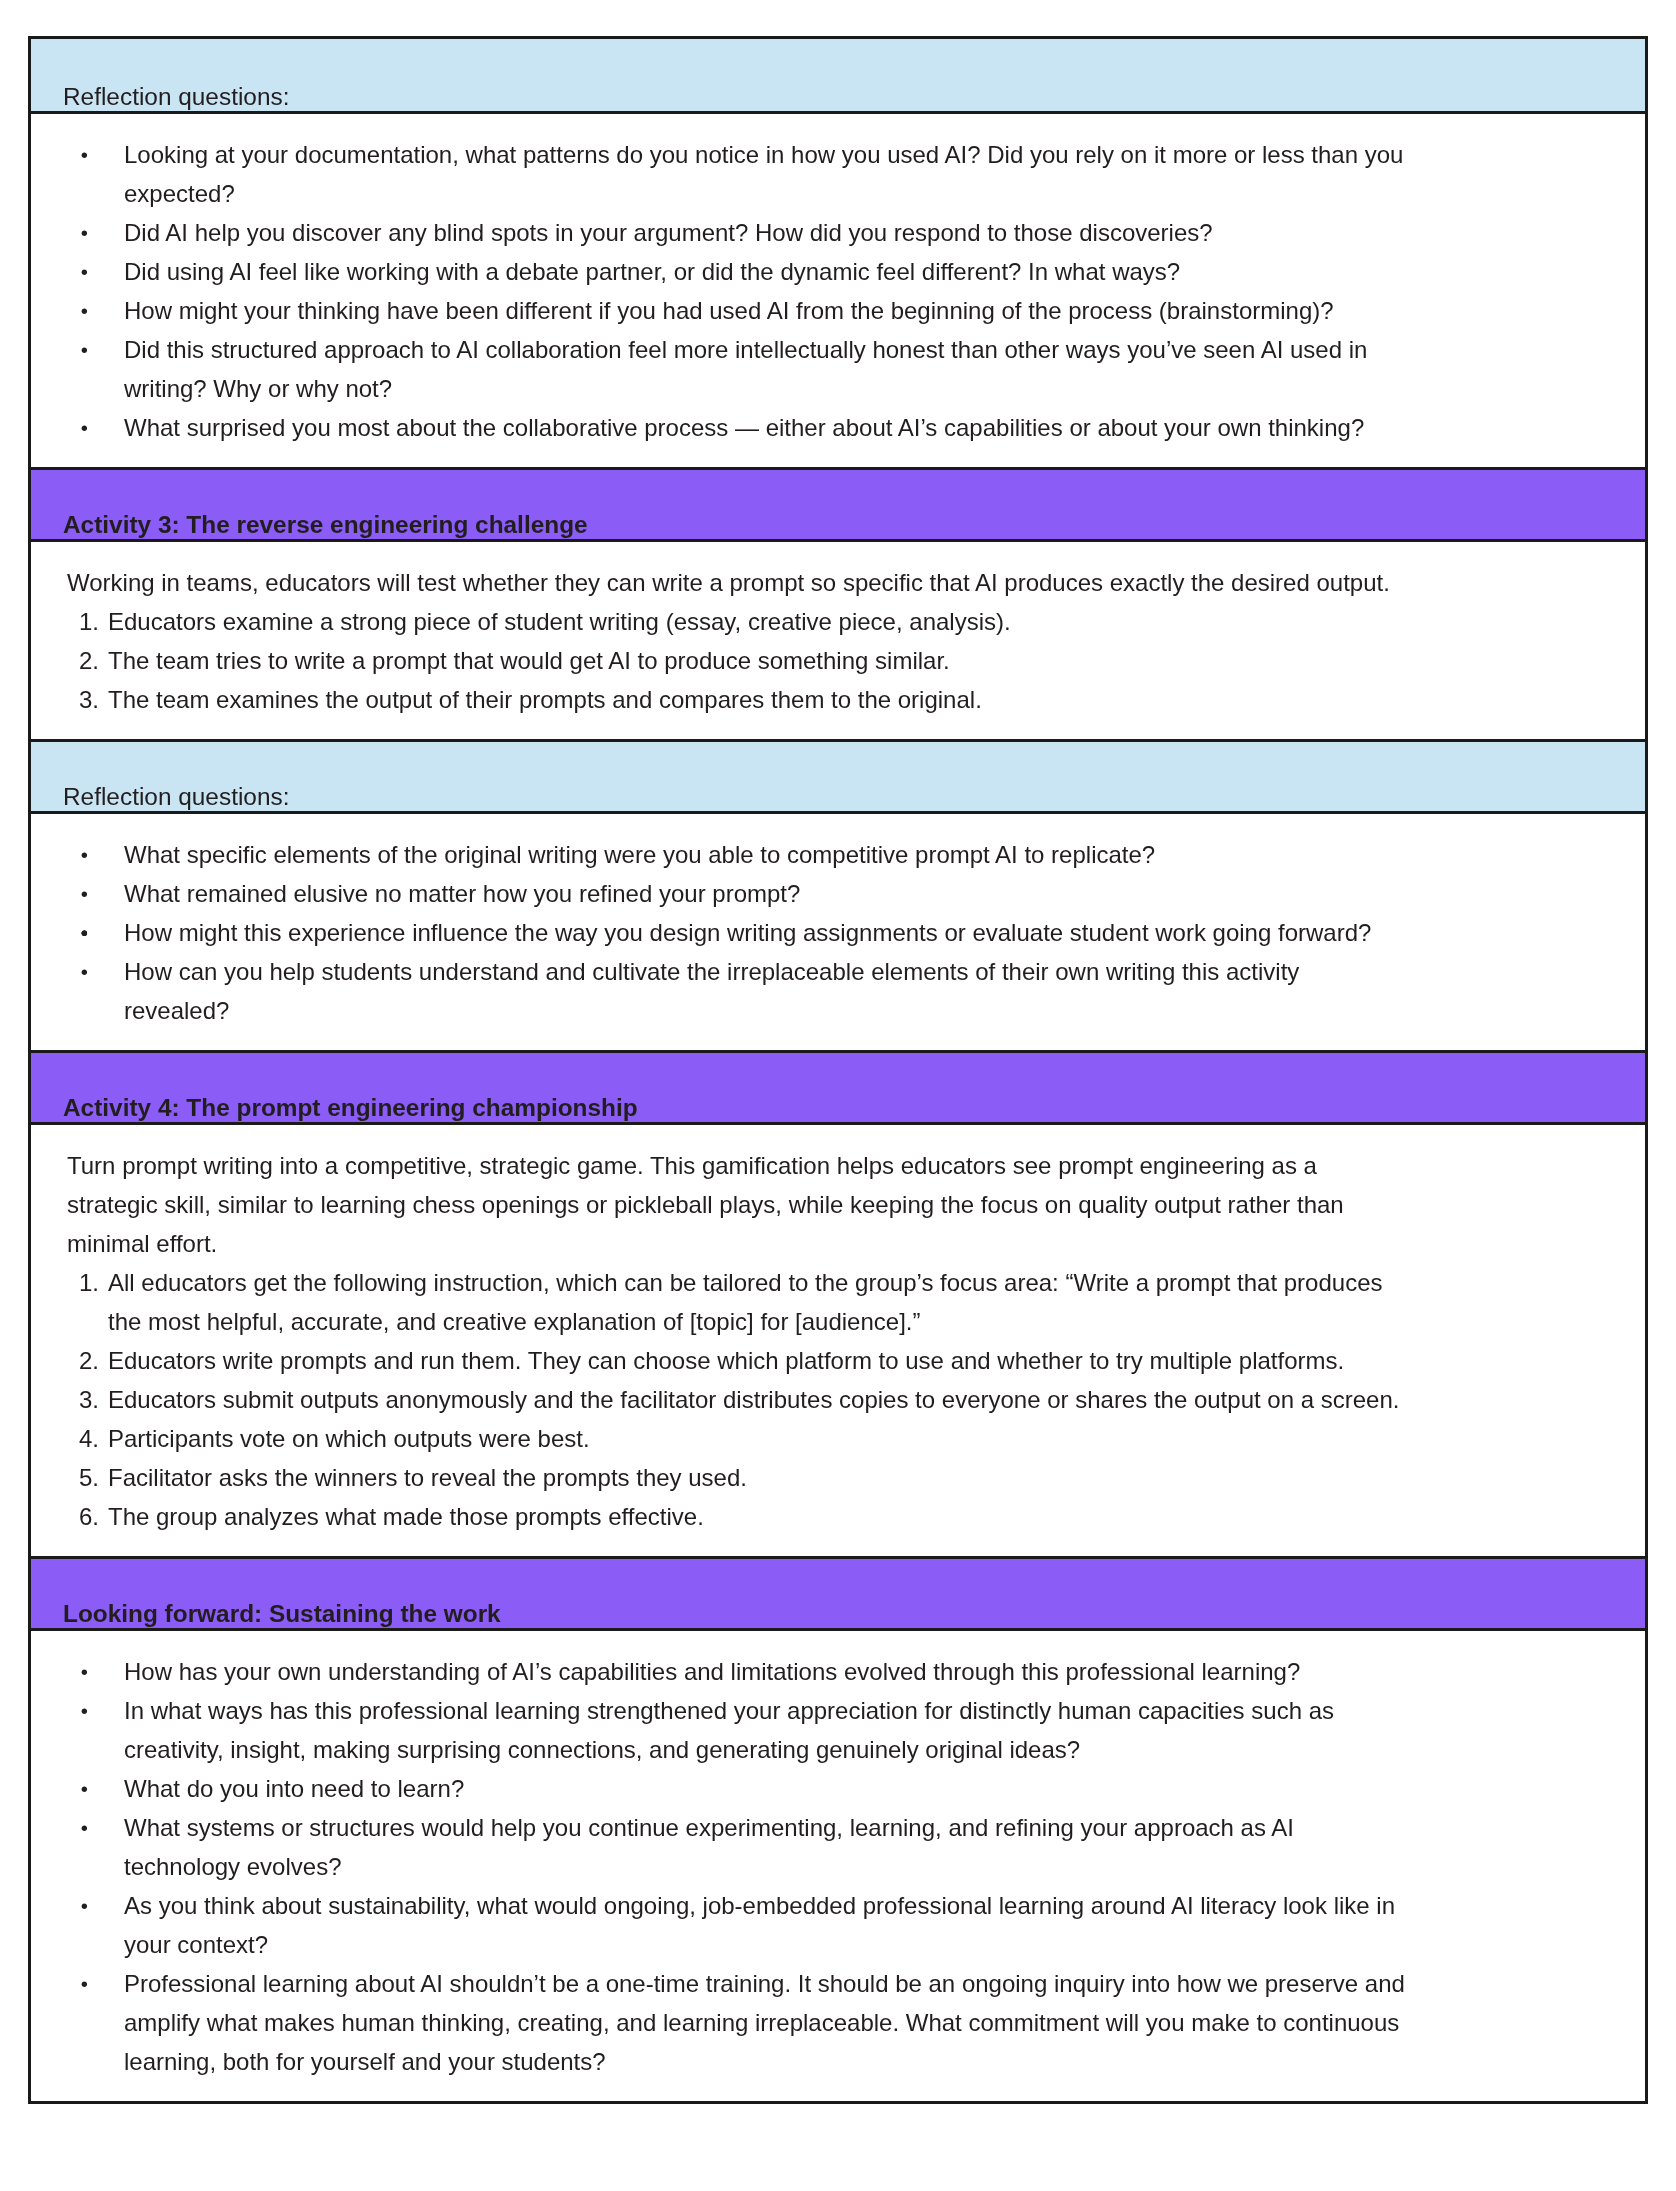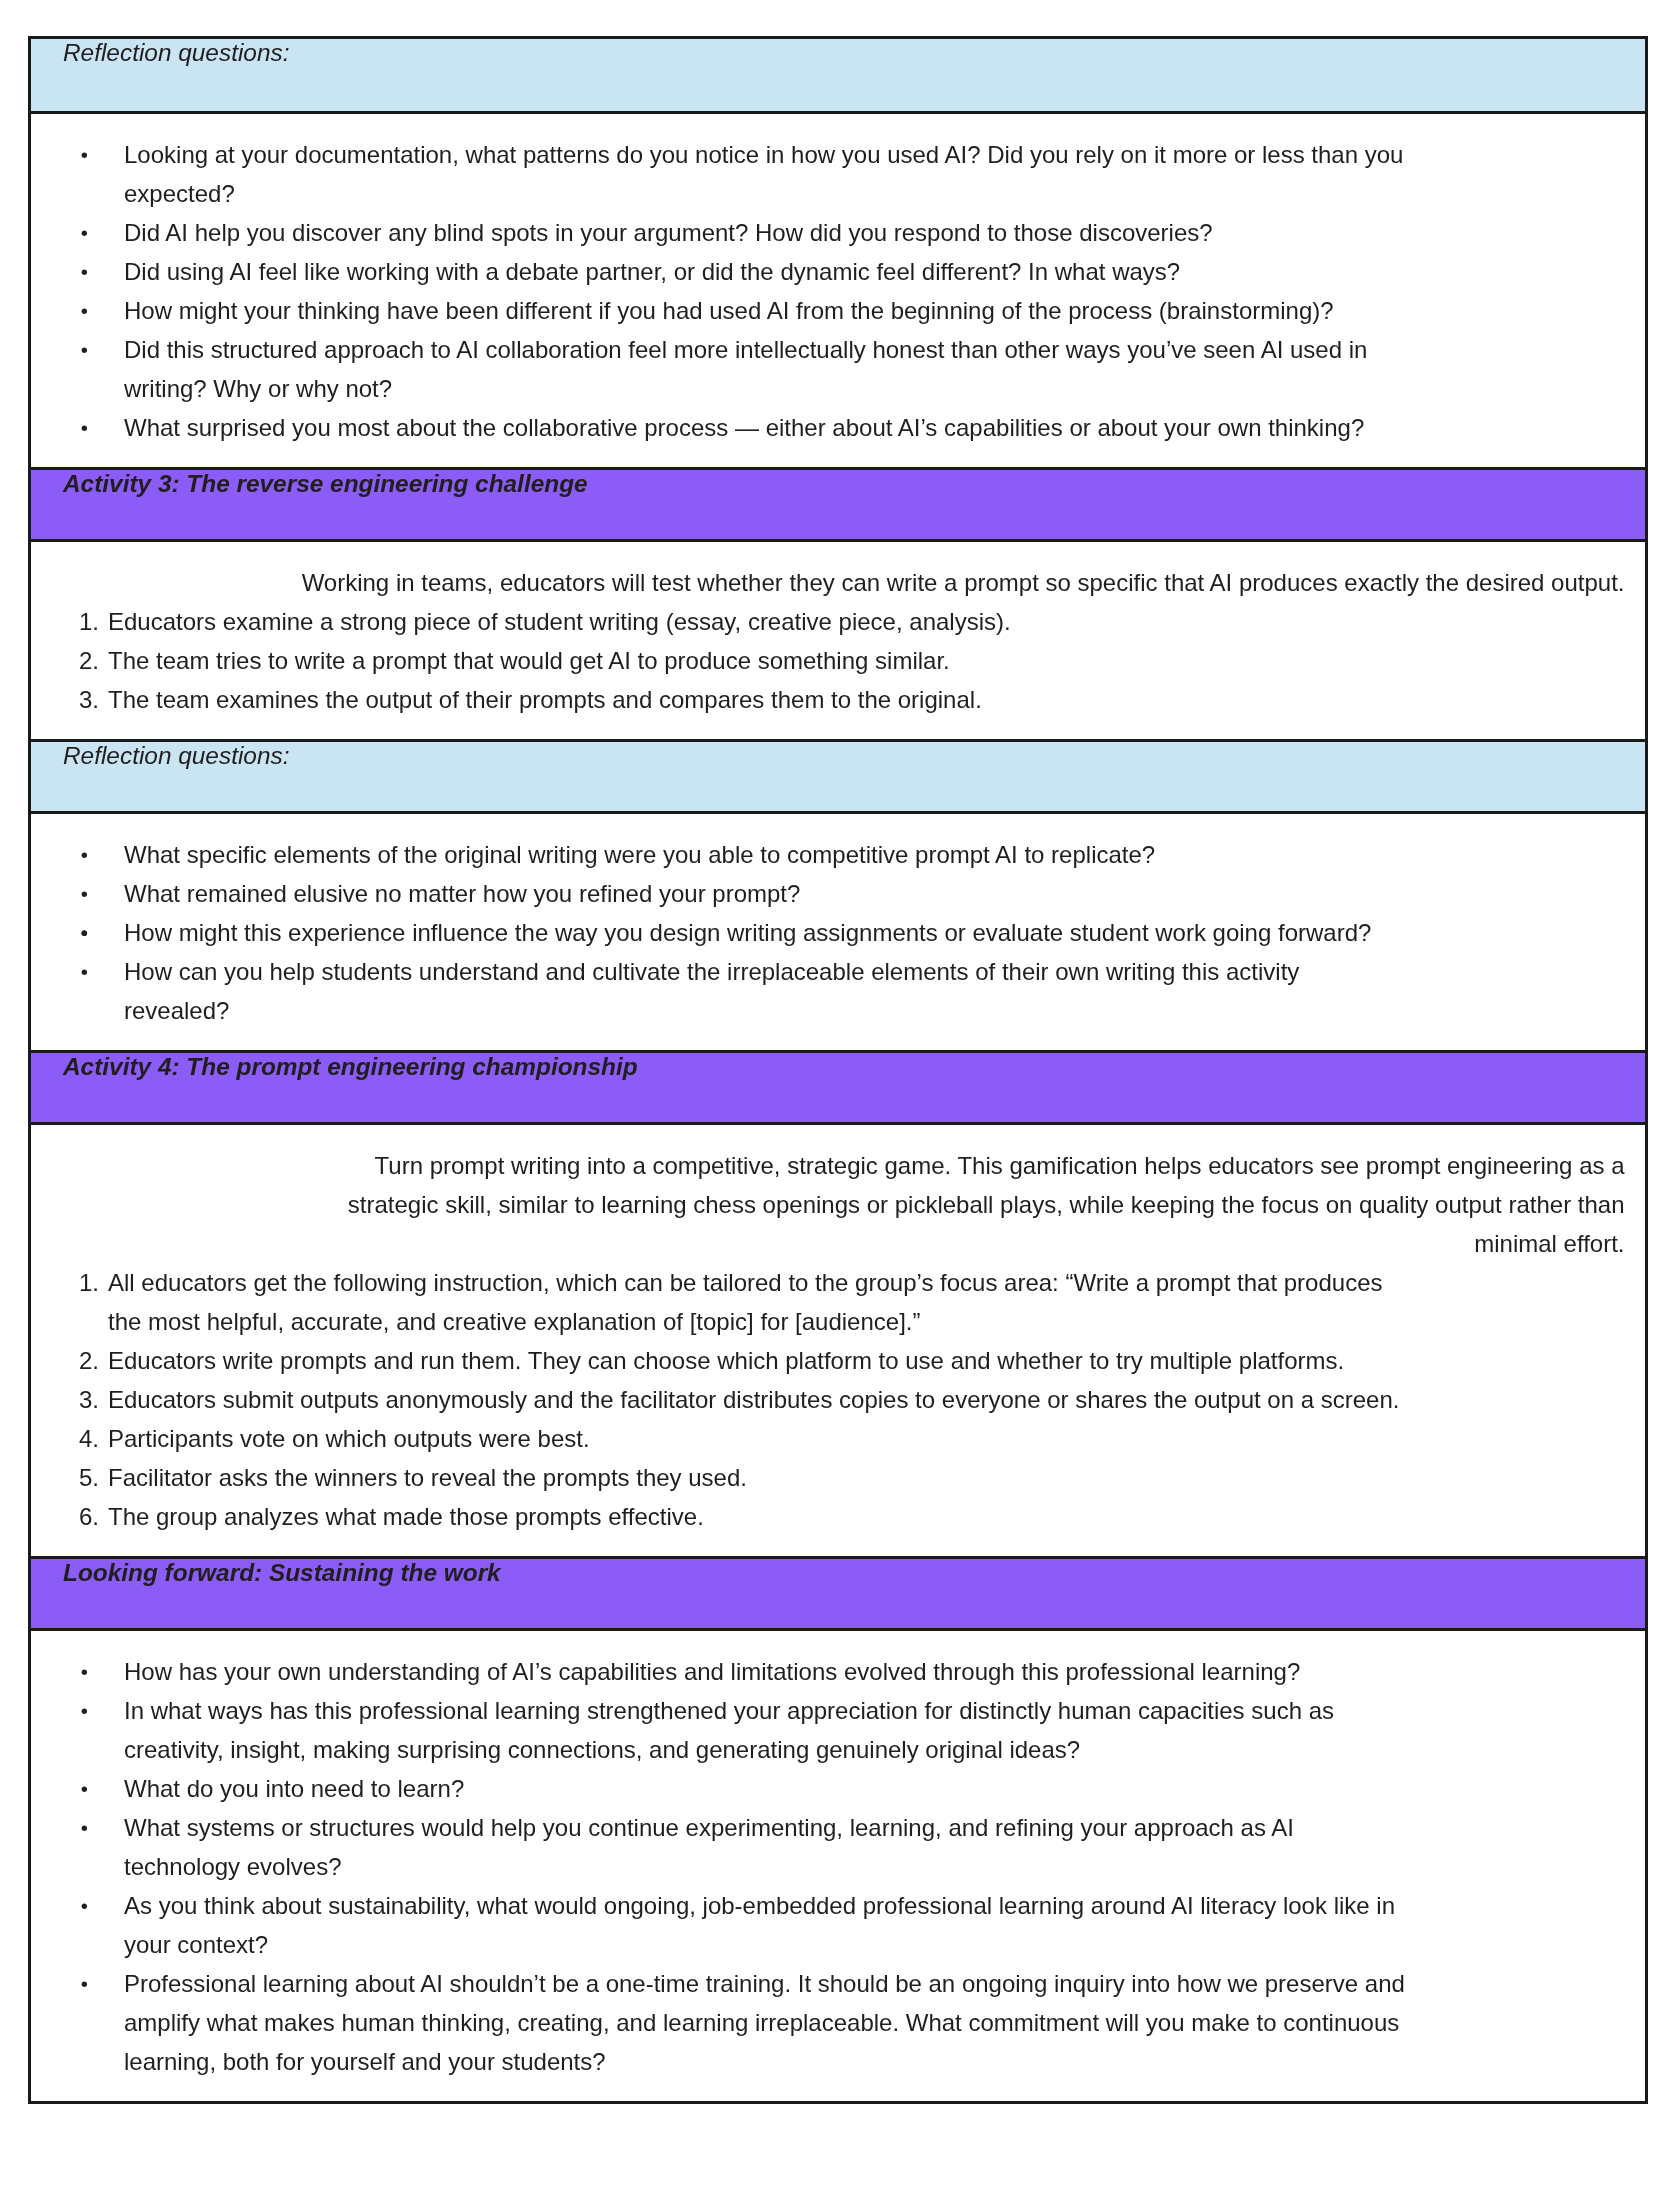--- a/index.html
+++ b/index.html
@@ -21,10 +21,9 @@
   .row + .row{border-top:3.4px solid #1a1a1a;}
   .header{
     height:72px;
-    display:flex;align-items:flex-start;
+    display:flex;align-items:flex-end;
     padding:0 20.5px 0 32px;
     font-size:24.4px;
-    font-style:italic;
   }
   .header.blue{background:#c9e5f4;}
   .header.peach{background:#8b5cf6;}

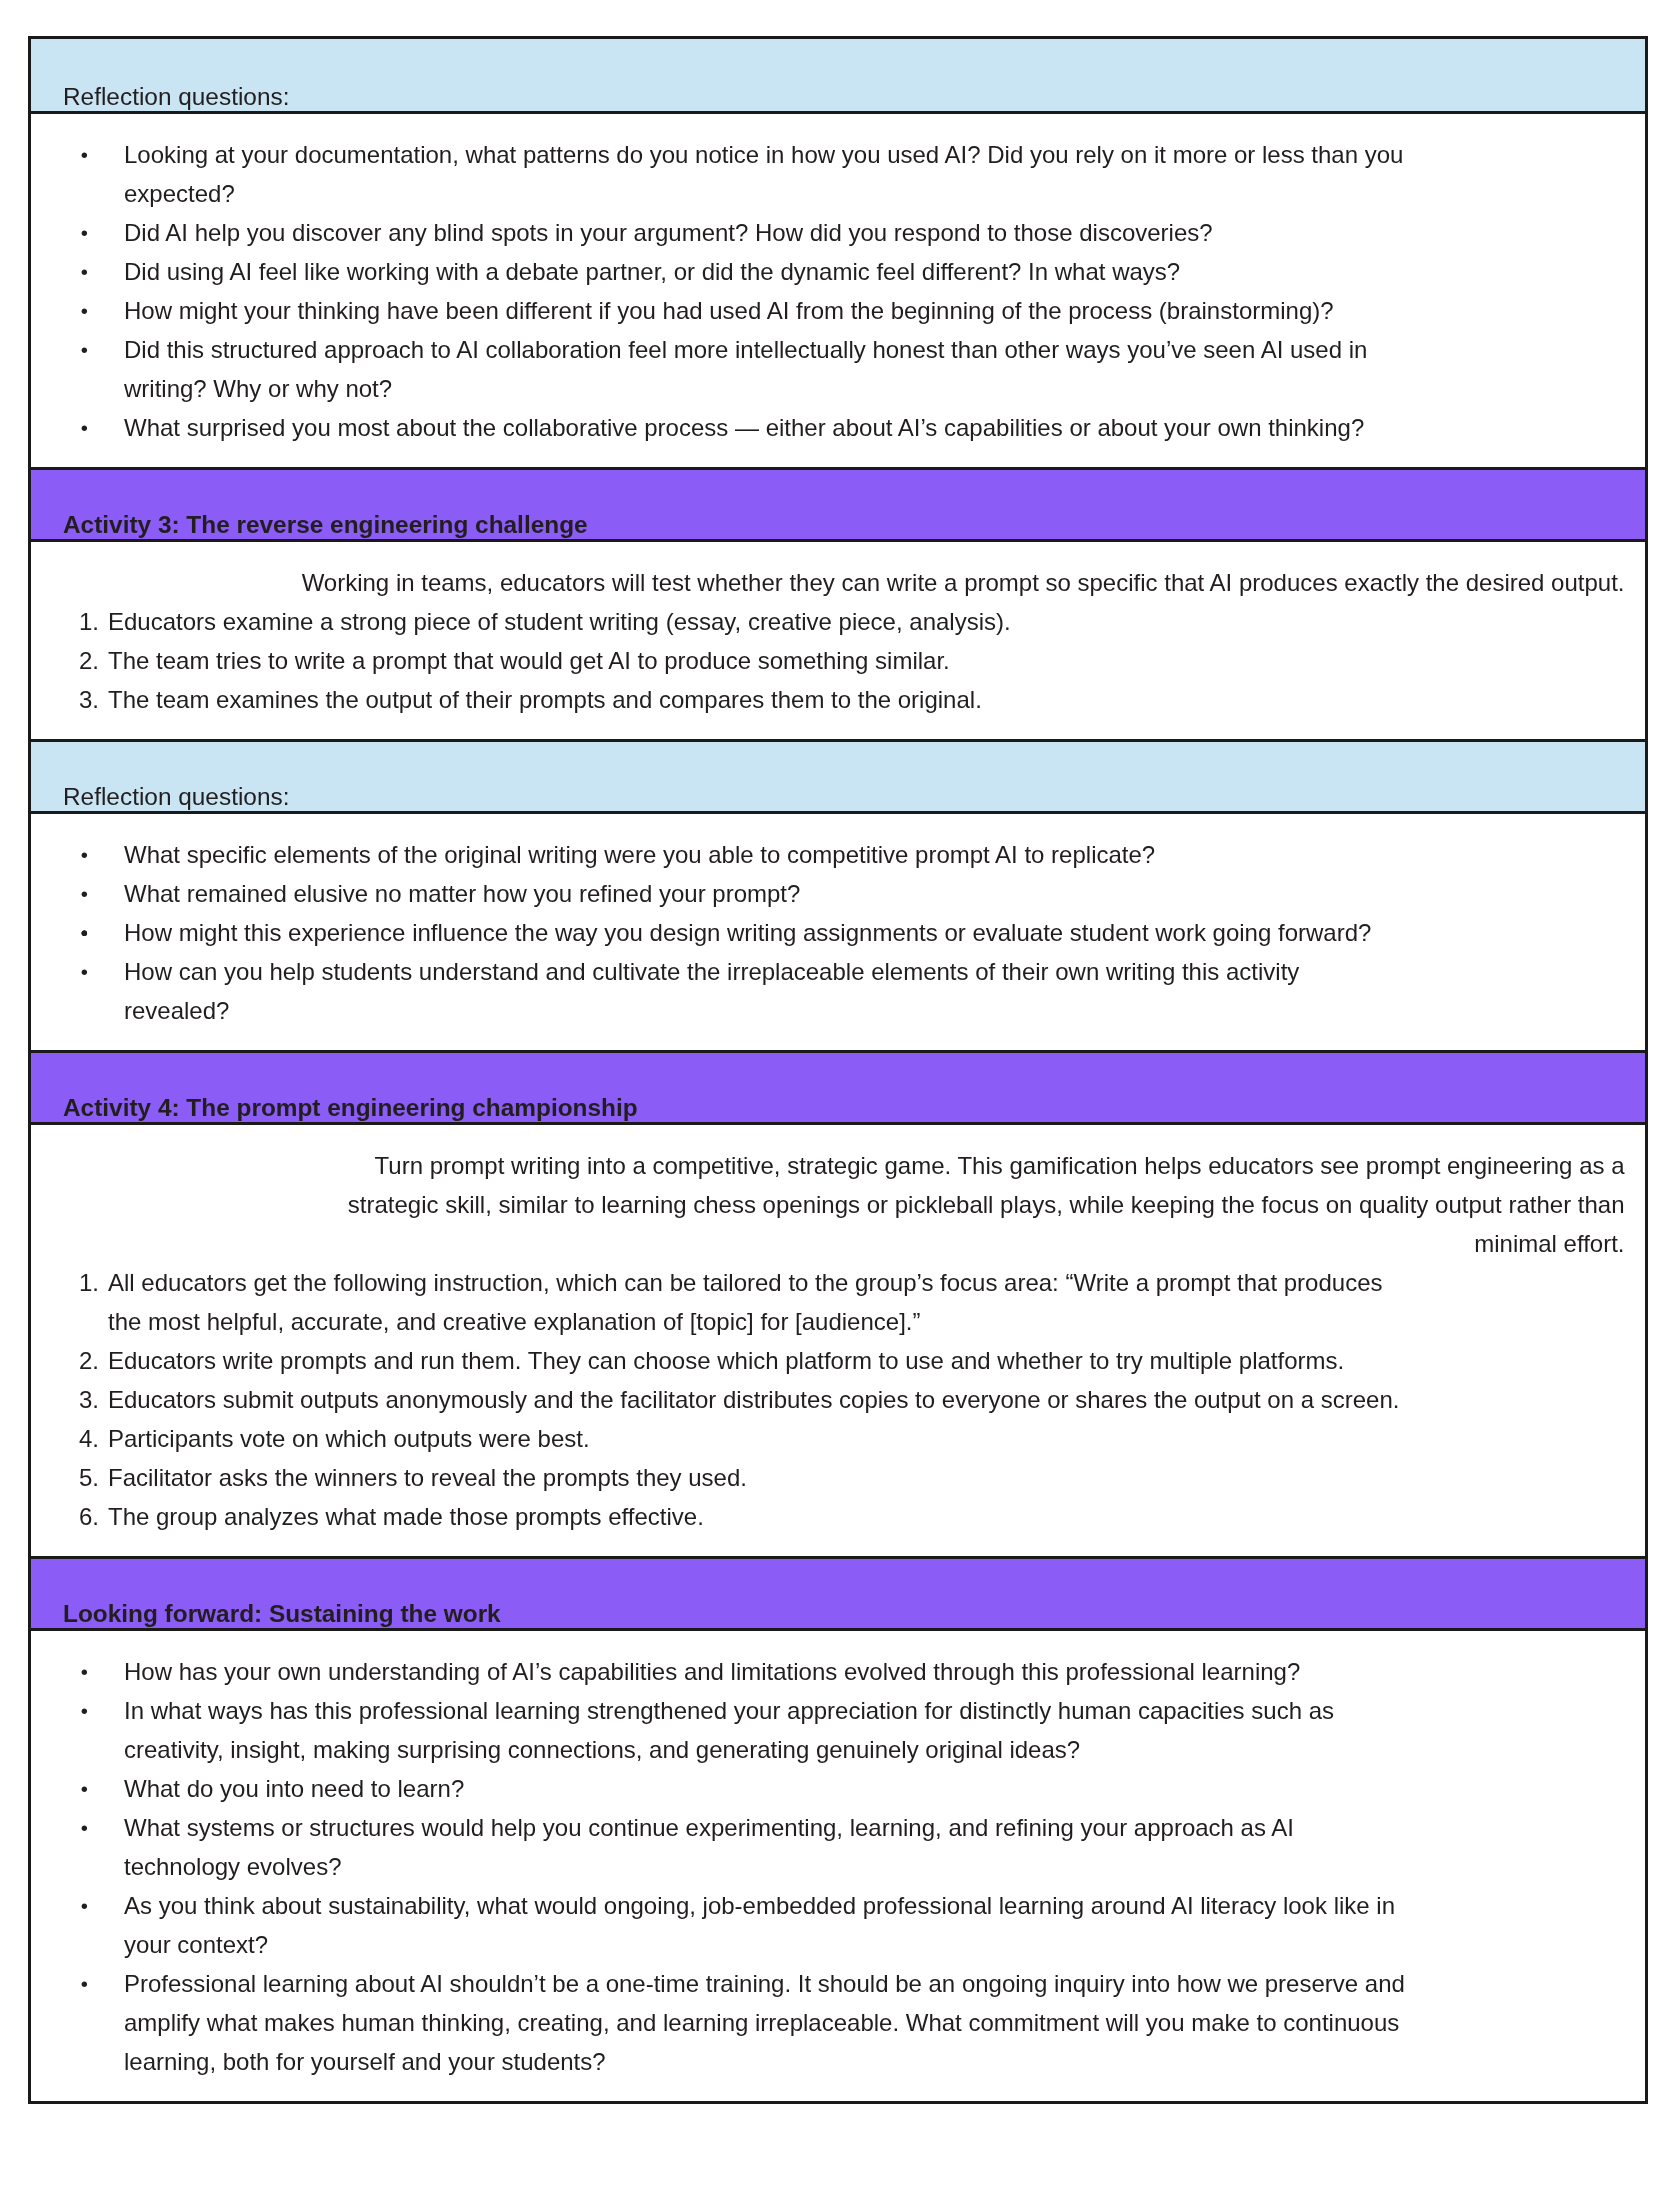--- a/index.html
+++ b/index.html
@@ -34,7 +34,7 @@
     line-height:39px;
     background:#fff;
   }
-  .intro{white-space:pre-wrap;text-align:right;}
+  .intro{white-space:pre-wrap;}
   .bullet-item{position:relative;padding-left:57px;}
   .bmark{
     position:absolute;left:13.7px;top:0;

